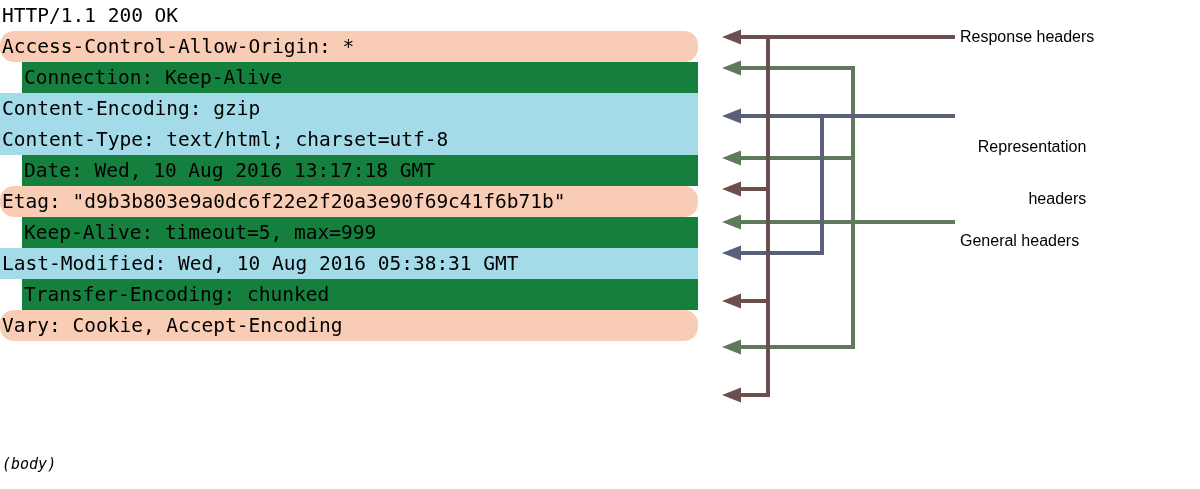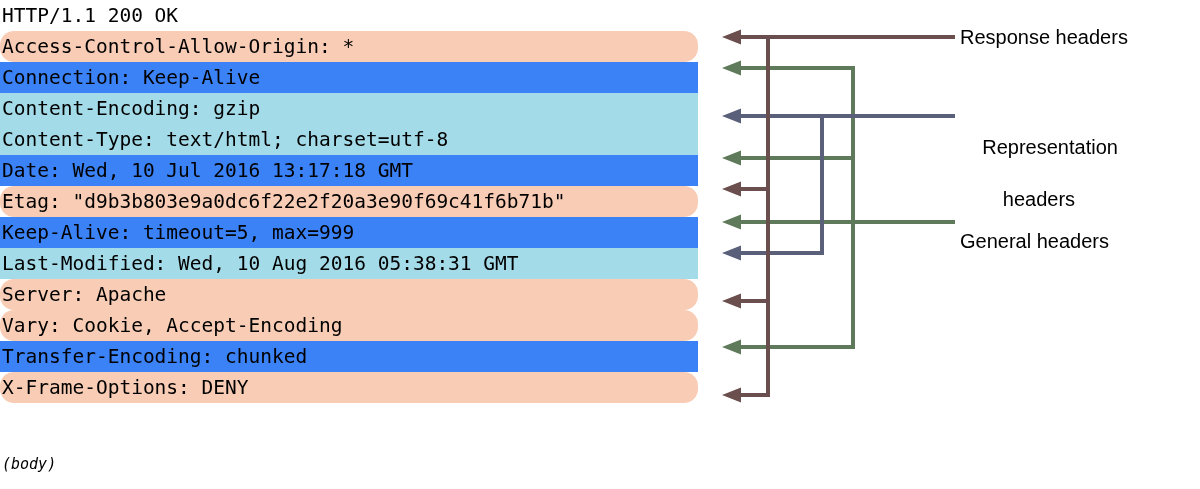--- a/index.html
+++ b/index.html
@@ -52,7 +52,7 @@
   .legend-label{
     position:absolute;
     font-family:"Liberation Sans",sans-serif;
-    font-size:20px;
+    font-size:16px;
     color:#000000;
     white-space:pre;
     line-height:26px;

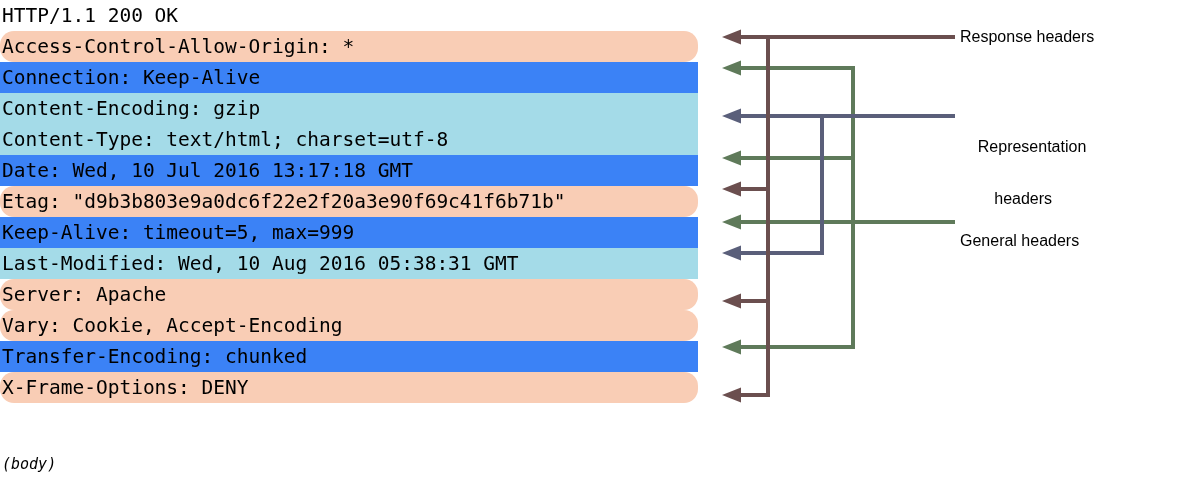--- a/index.html
+++ b/index.html
@@ -29,7 +29,7 @@
   }
   .c-white{background:#ffffff;}
   .c-peach{background:#f9cdb5;border-radius:14px;}
-  .c-green{background:#3b82f6;}
+  .c-green{background:#15803d;margin-left:22px;}
   .c-blue {background:#a4dbe8;}
 
   #body-line{

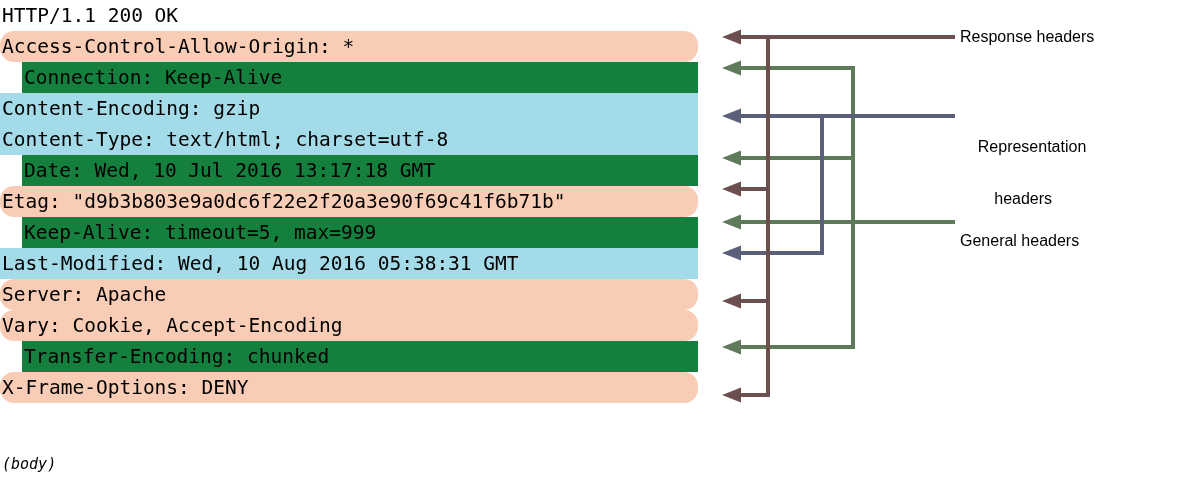--- a/index.html
+++ b/index.html
@@ -73,7 +73,7 @@
       <div class="hdr-row c-green">Connection: Keep-Alive</div>
       <div class="hdr-row c-blue">Content-Encoding: gzip</div>
       <div class="hdr-row c-blue">Content-Type: text/html; charset=utf-8</div>
-      <div class="hdr-row c-green">Date: Wed, 10 Jul 2016 13:17:18 GMT</div>
+      <div class="hdr-row c-green">Date: Wed, 10 Aug 2016 13:17:18 GMT</div>
       <div class="hdr-row c-peach">Etag: "d9b3b803e9a0dc6f22e2f20a3e90f69c41f6b71b"</div>
       <div class="hdr-row c-green">Keep-Alive: timeout=5, max=999</div>
       <div class="hdr-row c-blue">Last-Modified: Wed, 10 Aug 2016 05:38:31 GMT</div>

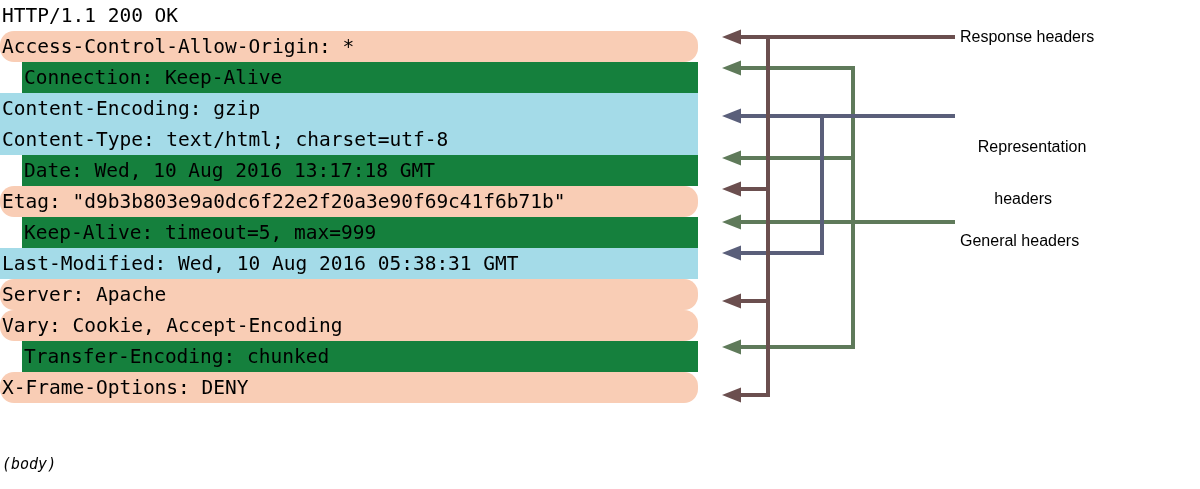--- a/index.html
+++ b/index.html
@@ -59,7 +59,7 @@
   }
   #legend-response{left:960px;top:24px;}
   #legend-representation{left:960px;top:108px;}
-  #legend-representation .l2{display:block;text-align:center;}
+  #legend-representation .l2{display:block;text-align:right;}
   #legend-general{left:960px;top:212px;margin-top:16px;}
 </style>
 </head>

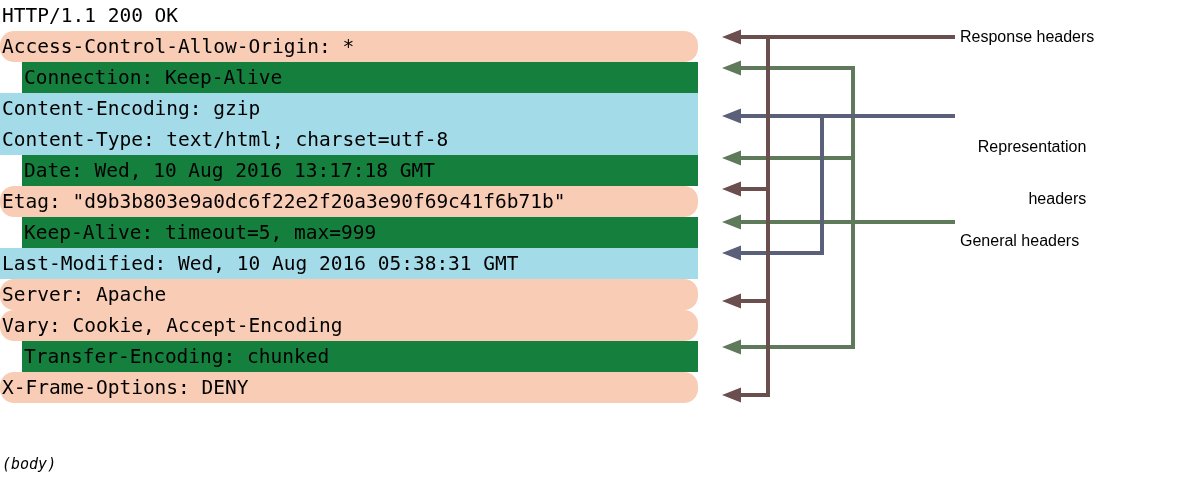--- a/index.html
+++ b/index.html
@@ -77,7 +77,6 @@
       <div class="hdr-row c-peach">Etag: "d9b3b803e9a0dc6f22e2f20a3e90f69c41f6b71b"</div>
       <div class="hdr-row c-green">Keep-Alive: timeout=5, max=999</div>
       <div class="hdr-row c-blue">Last-Modified: Wed, 10 Aug 2016 05:38:31 GMT</div>
-      <div class="hdr-row c-peach">Server: Apache</div>
       <div class="hdr-row c-peach">Vary: Cookie, Accept-Encoding</div>
       <div class="hdr-row c-green">Transfer-Encoding: chunked</div>
       <div class="hdr-row c-peach">X-Frame-Options: DENY</div>

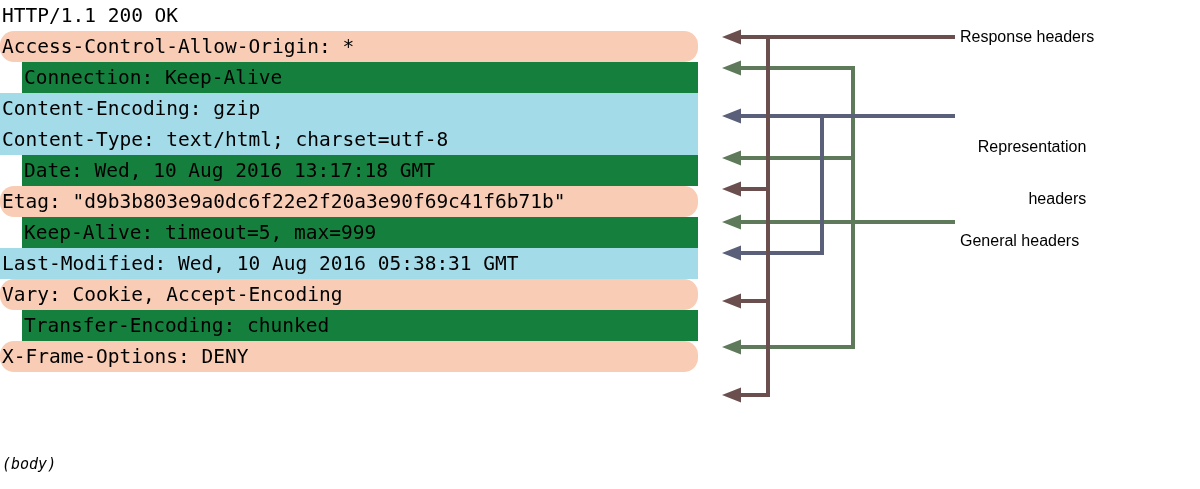--- a/index.html
+++ b/index.html
@@ -77,8 +77,8 @@
       <div class="hdr-row c-peach">Etag: "d9b3b803e9a0dc6f22e2f20a3e90f69c41f6b71b"</div>
       <div class="hdr-row c-green">Keep-Alive: timeout=5, max=999</div>
       <div class="hdr-row c-blue">Last-Modified: Wed, 10 Aug 2016 05:38:31 GMT</div>
+      <div class="hdr-row c-green">Transfer-Encoding: chunked</div>
       <div class="hdr-row c-peach">Vary: Cookie, Accept-Encoding</div>
-      <div class="hdr-row c-green">Transfer-Encoding: chunked</div>
       <div class="hdr-row c-peach">X-Frame-Options: DENY</div>
     </div>
 

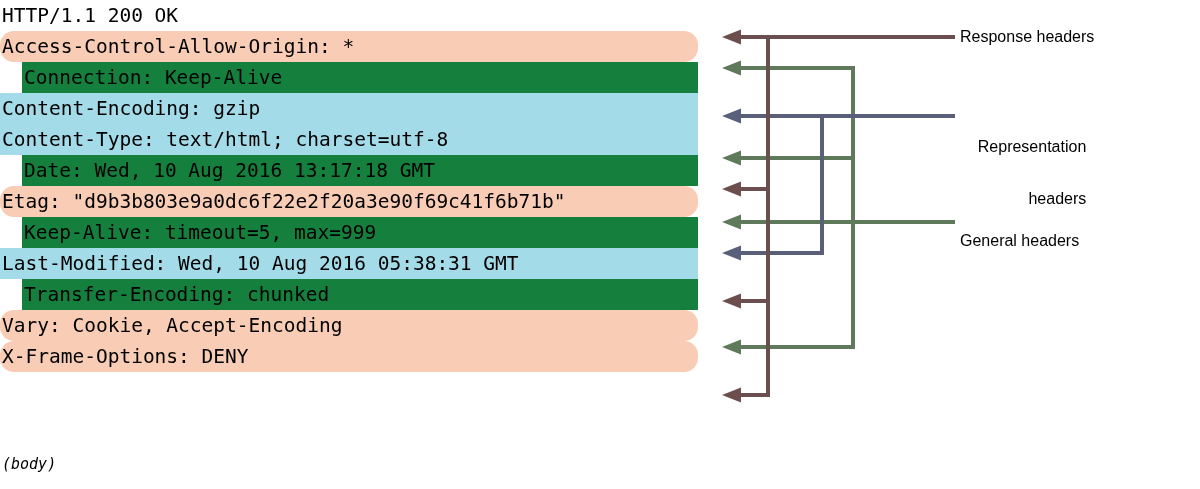--- a/index.html
+++ b/index.html
@@ -79,7 +79,6 @@
       <div class="hdr-row c-blue">Last-Modified: Wed, 10 Aug 2016 05:38:31 GMT</div>
       <div class="hdr-row c-green">Transfer-Encoding: chunked</div>
       <div class="hdr-row c-peach">Vary: Cookie, Accept-Encoding</div>
-      <div class="hdr-row c-peach">X-Frame-Options: DENY</div>
     </div>
 
   <div id="body-line">(body)</div>

